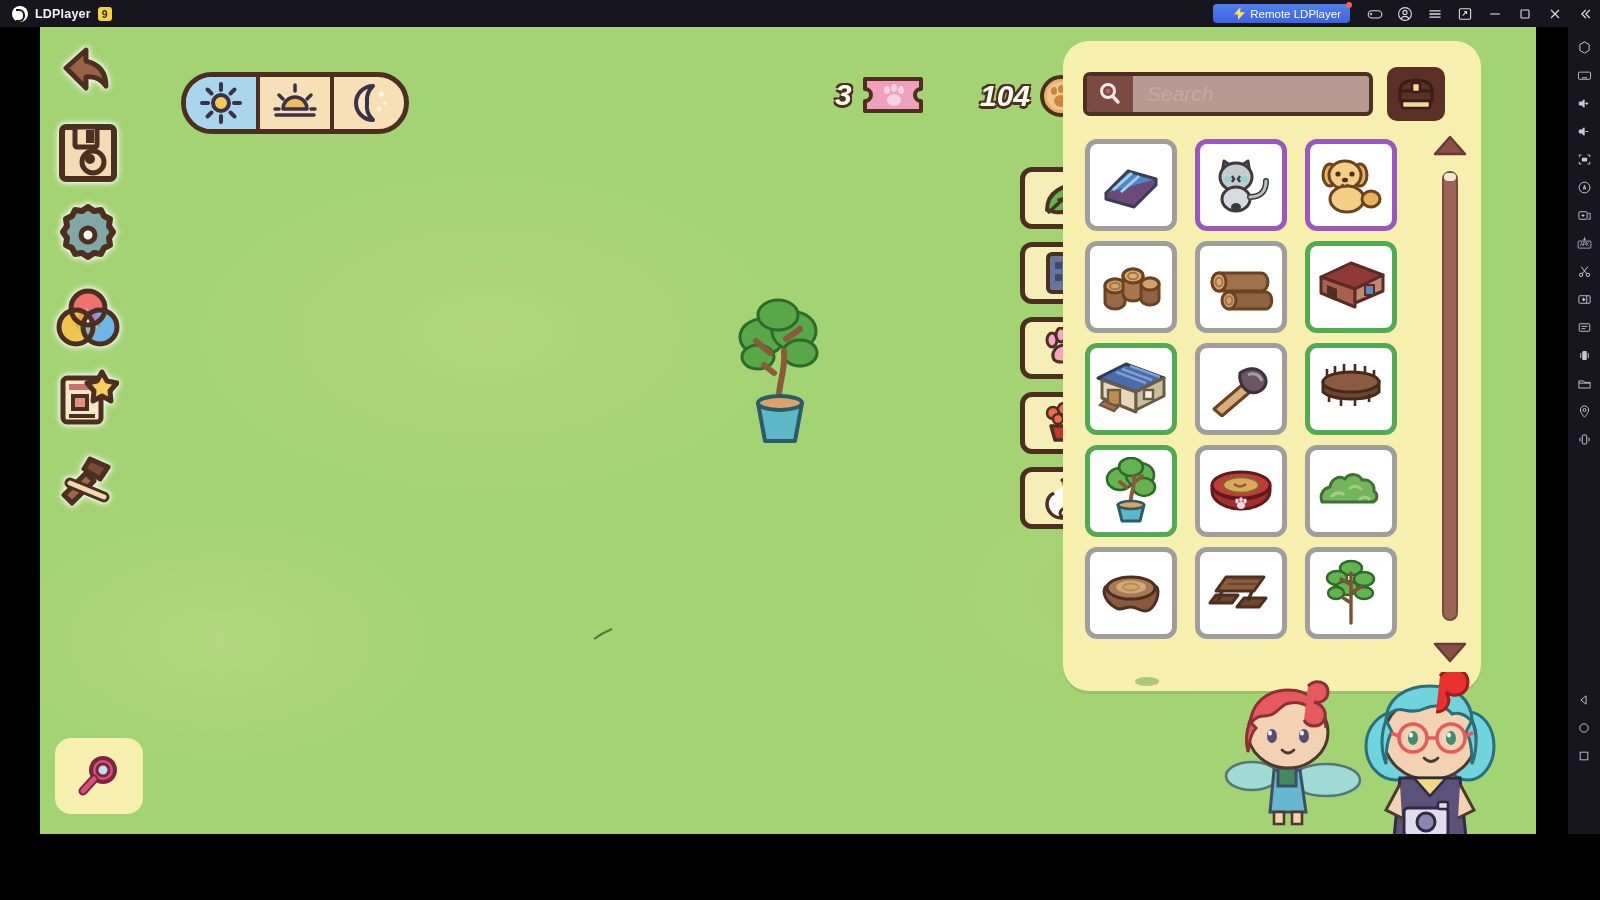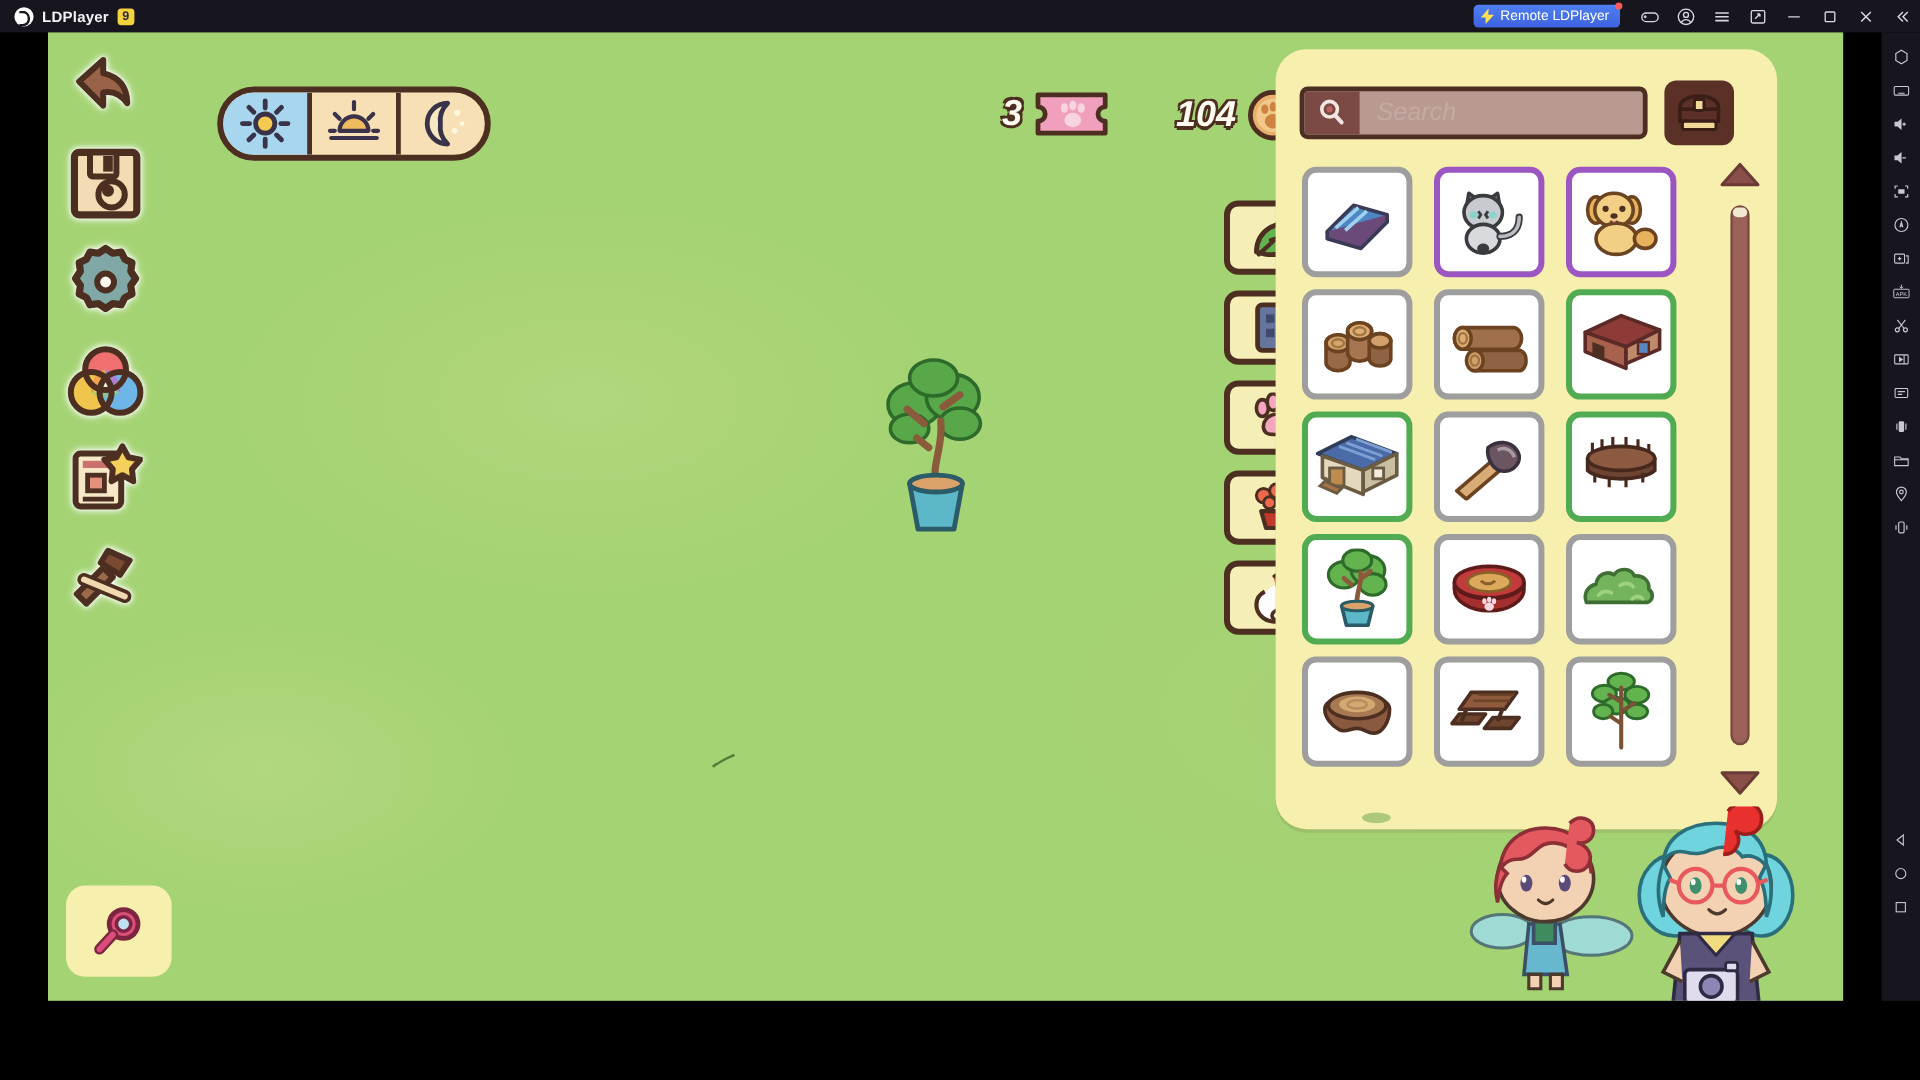--- a/index.html
+++ b/index.html
@@ -35,7 +35,7 @@
     display:flex; align-items:center; gap:5px;
     background: linear-gradient(180deg,#4f7ff0,#3e62e0);
     color:#fff; font-size:11.5px; border-radius:4px;
-    padding:3px 9px 3px 6px; margin-right:10px; position:relative;
+    padding:3px 9px 3px 21px; margin-right:10px; position:relative;
     cursor:pointer; white-space:nowrap;
   }
   .remote-btn .dot { position:absolute; right:-2px; top:-2px; width:6px;height:6px;border-radius:50%;background:#ff5a5a; }

